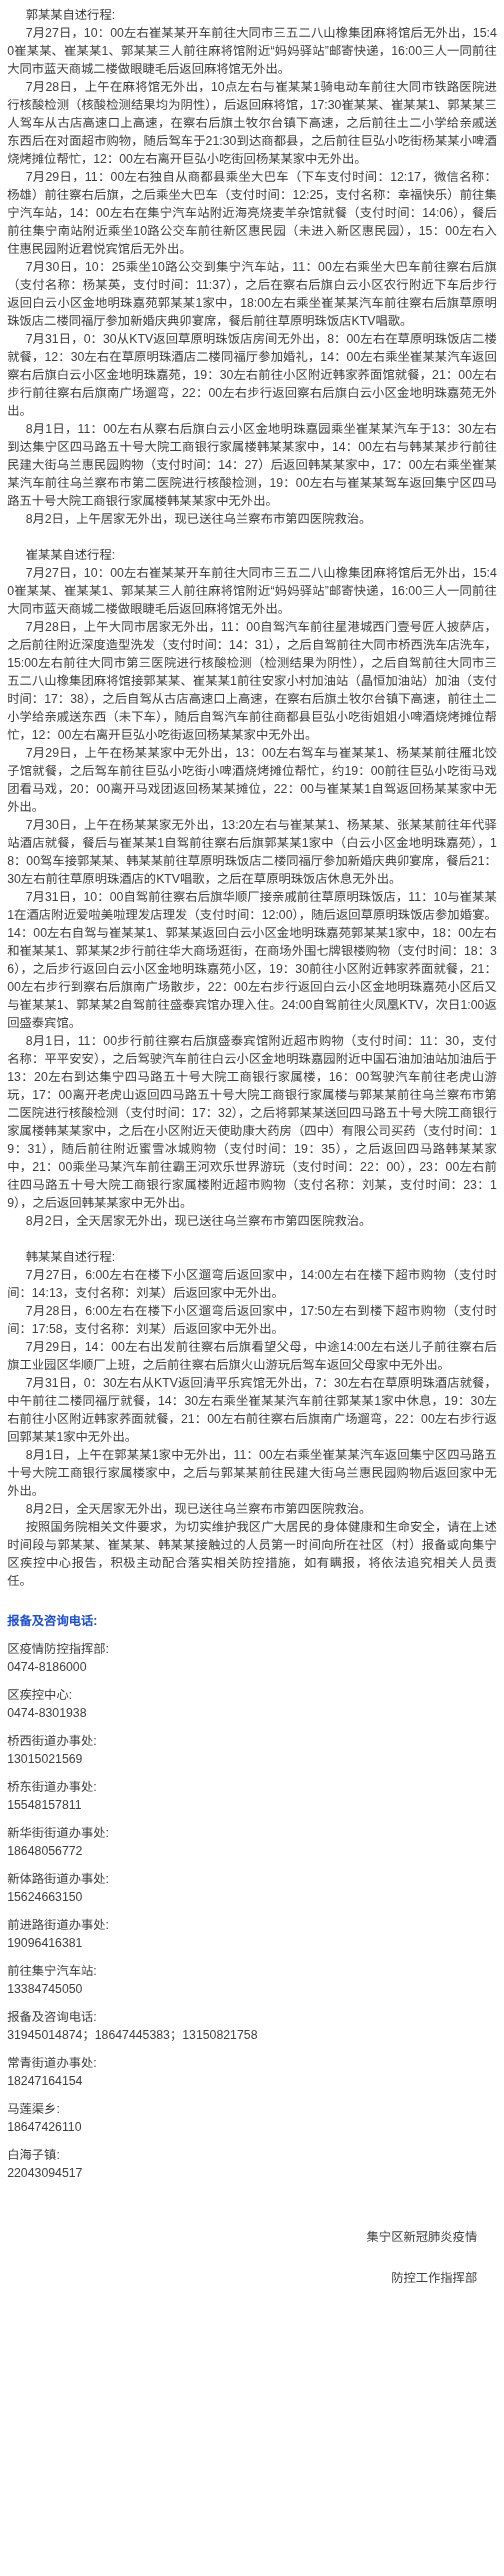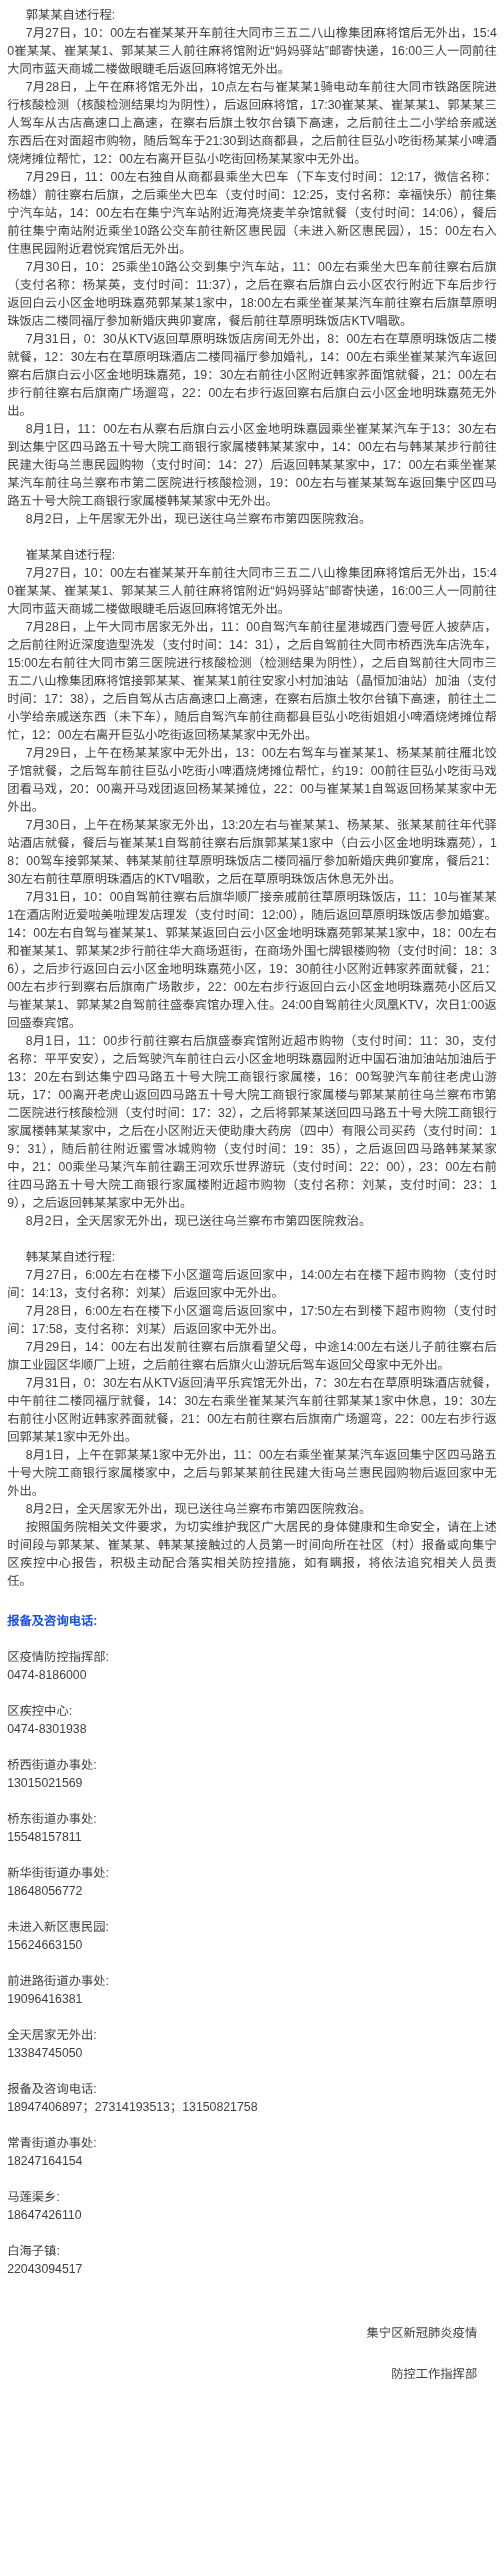--- a/index.html
+++ b/index.html
@@ -17,7 +17,7 @@
   section.sec{margin:0;}
   section.sec.gap{margin-top:18px;}
   .hotlines-title{margin:22px 0 0 0;font-weight:bold;color:#1d4ed8;text-indent:0;}
-  .hotline{margin-top:18px;}
+  .hotline{margin-top:10px;}
   .hotline p{margin:0;text-indent:0;}
   .signature{margin-top:43px;text-align:right;padding-right:3.6px;}
   .signature p{margin:16px;line-height:25px;}

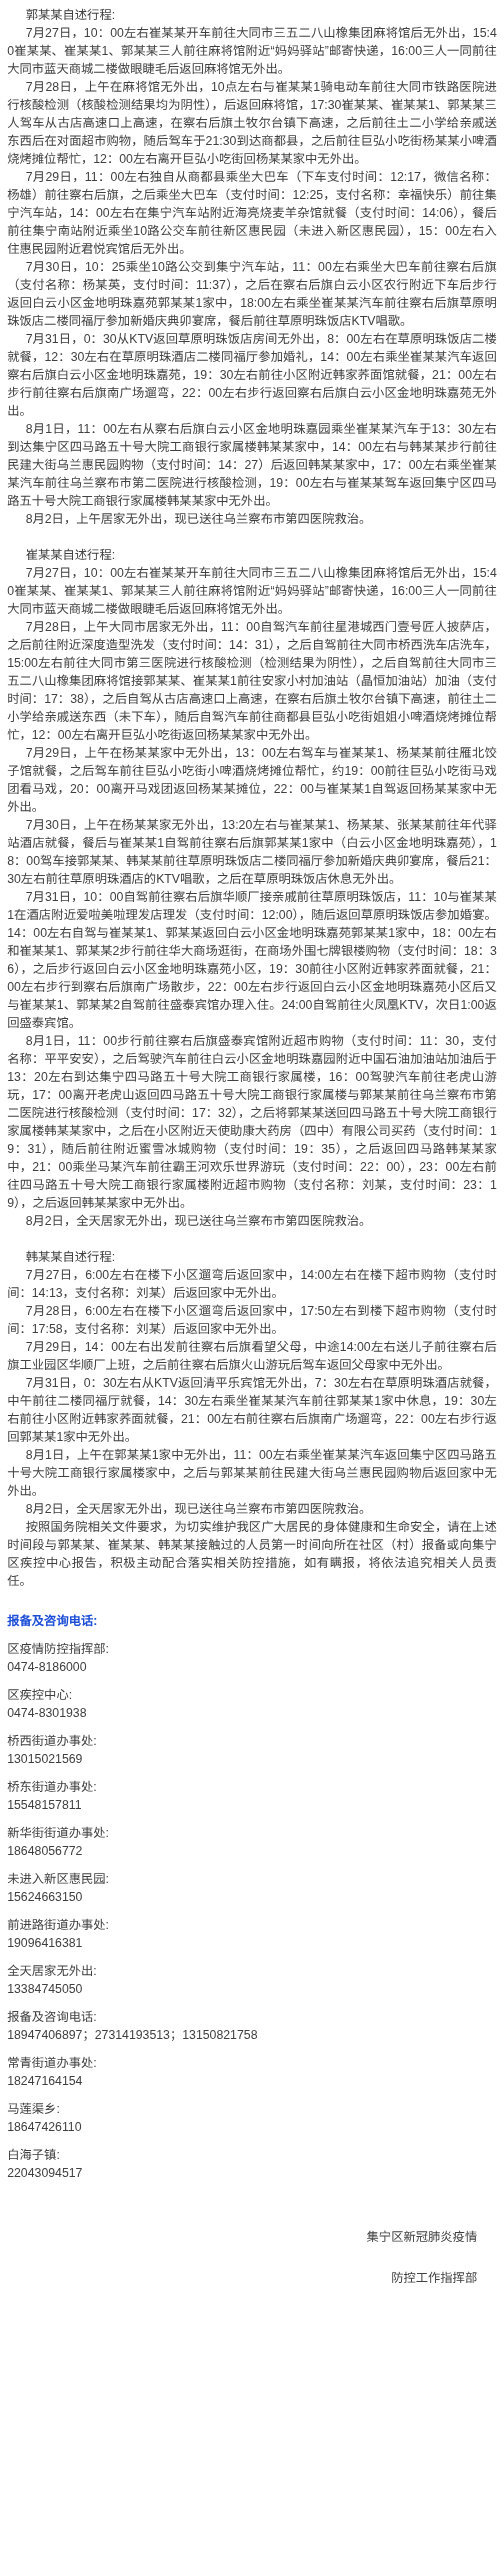--- a/index.html
+++ b/index.html
@@ -85,7 +85,7 @@
       <p>18648056772</p>
     </div>
     <div class="hotline">
-      <p>未进入新区惠民园:</p>
+      <p>新体路街道办事处:</p>
       <p>15624663150</p>
     </div>
     <div class="hotline">

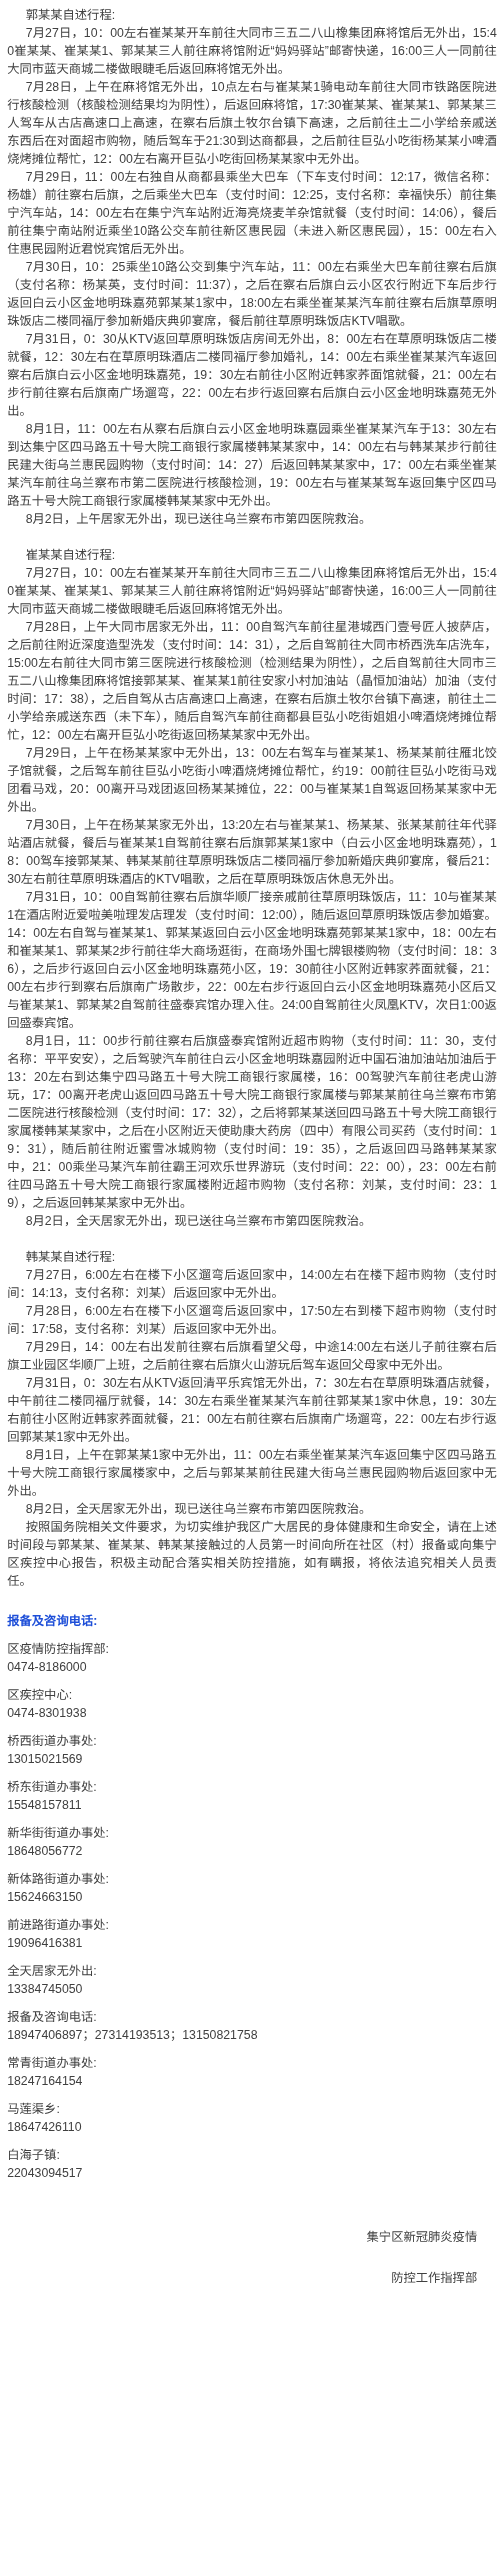--- a/index.html
+++ b/index.html
@@ -93,7 +93,7 @@
       <p>19096416381</p>
     </div>
     <div class="hotline">
-      <p>全天居家无外出:</p>
+      <p>前往集宁汽车站:</p>
       <p>13384745050</p>
     </div>
     <div class="hotline">

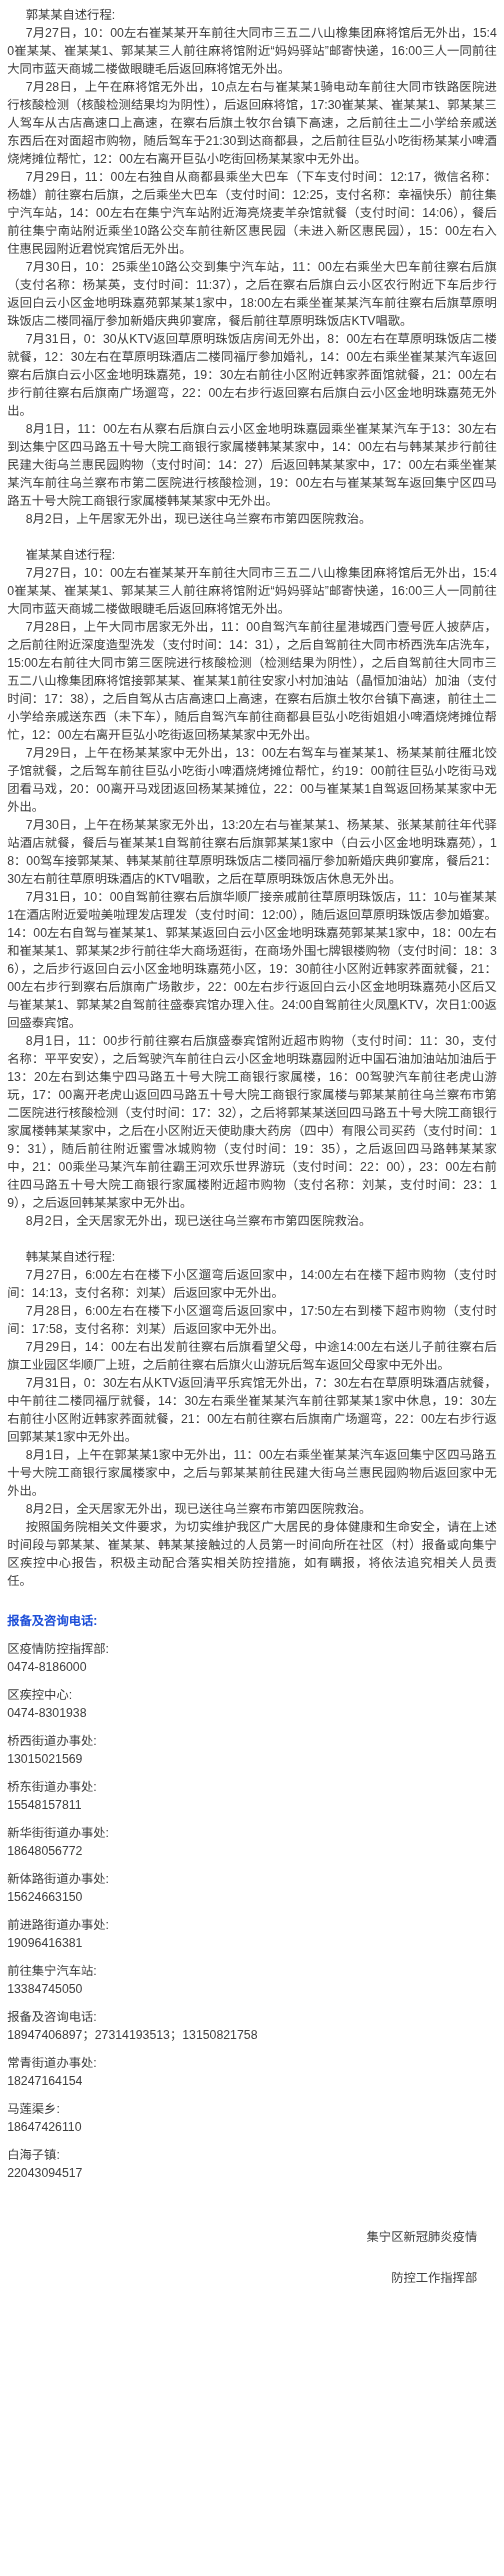--- a/index.html
+++ b/index.html
@@ -98,7 +98,7 @@
     </div>
     <div class="hotline">
       <p>报备及咨询电话:</p>
-      <p>18947406897；27314193513；13150821758</p>
+      <p>31945014874；18647445383；13150821758</p>
     </div>
     <div class="hotline">
       <p>常青街道办事处:</p>

